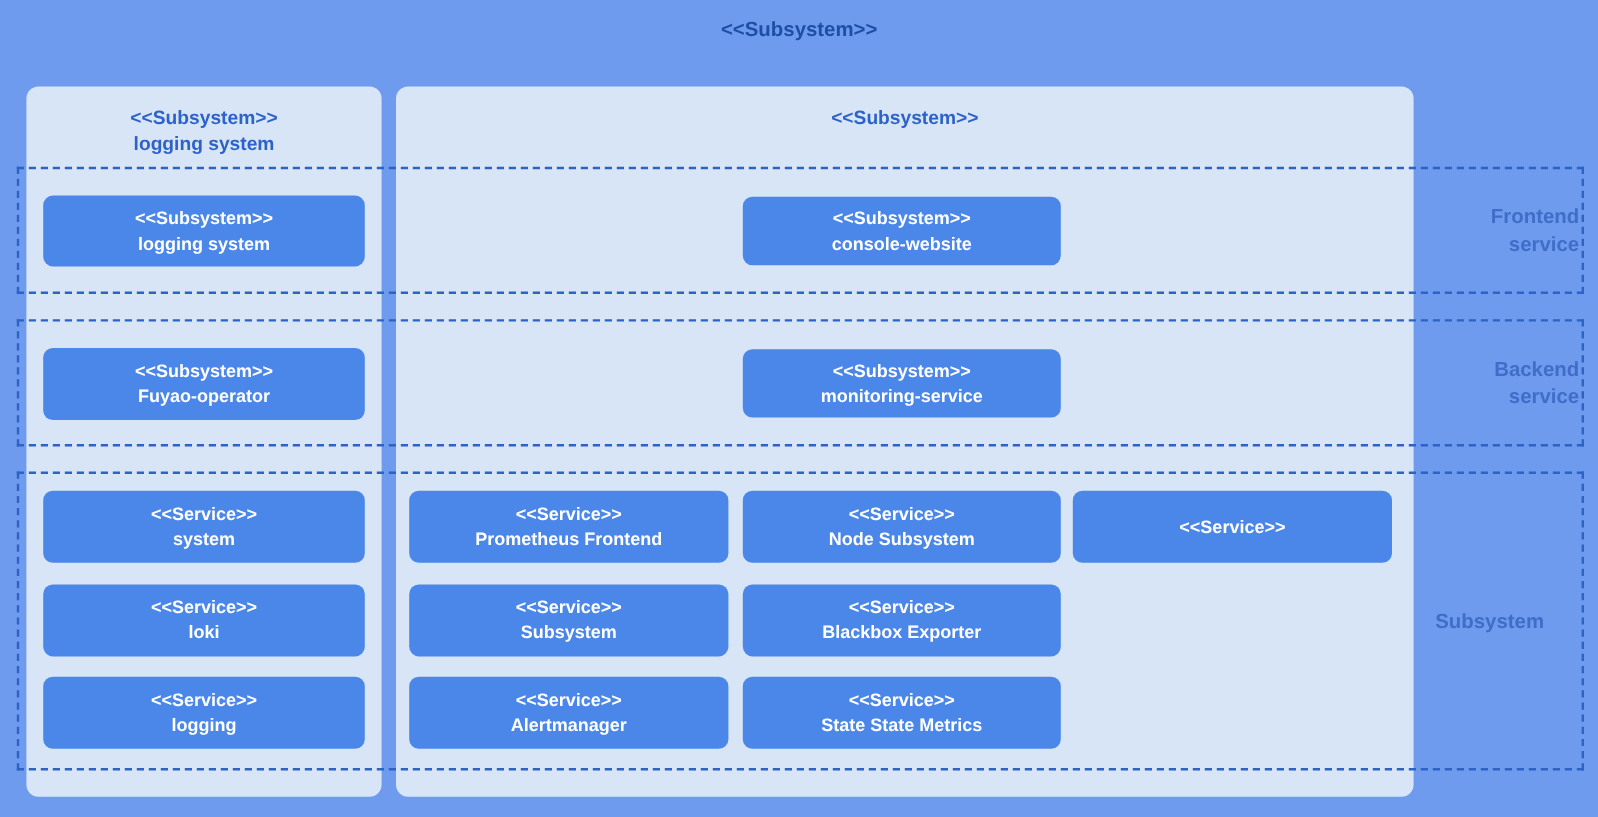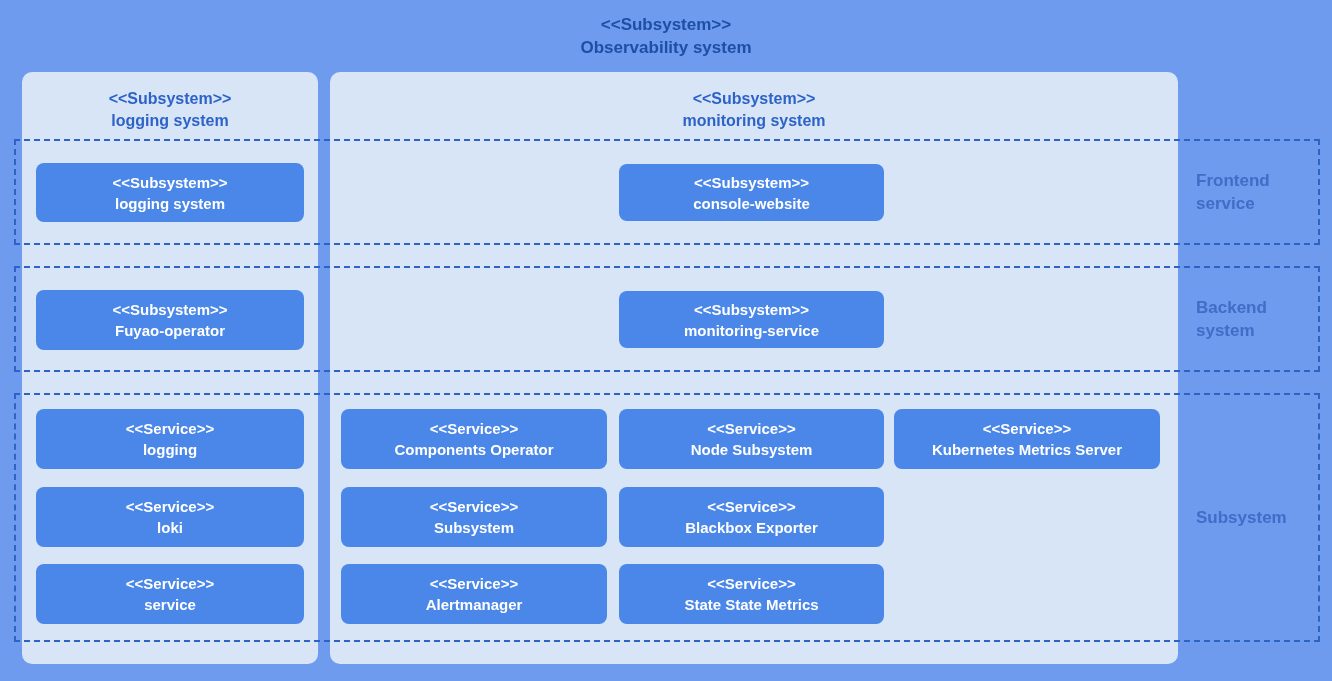--- a/index.html
+++ b/index.html
@@ -82,7 +82,6 @@
 
   <div class="diagram-title">
     <div>&lt;&lt;Subsystem&gt;&gt;</div>
-    <div>Observability system</div>
   </div>
 
   <div class="panel panel-logging">

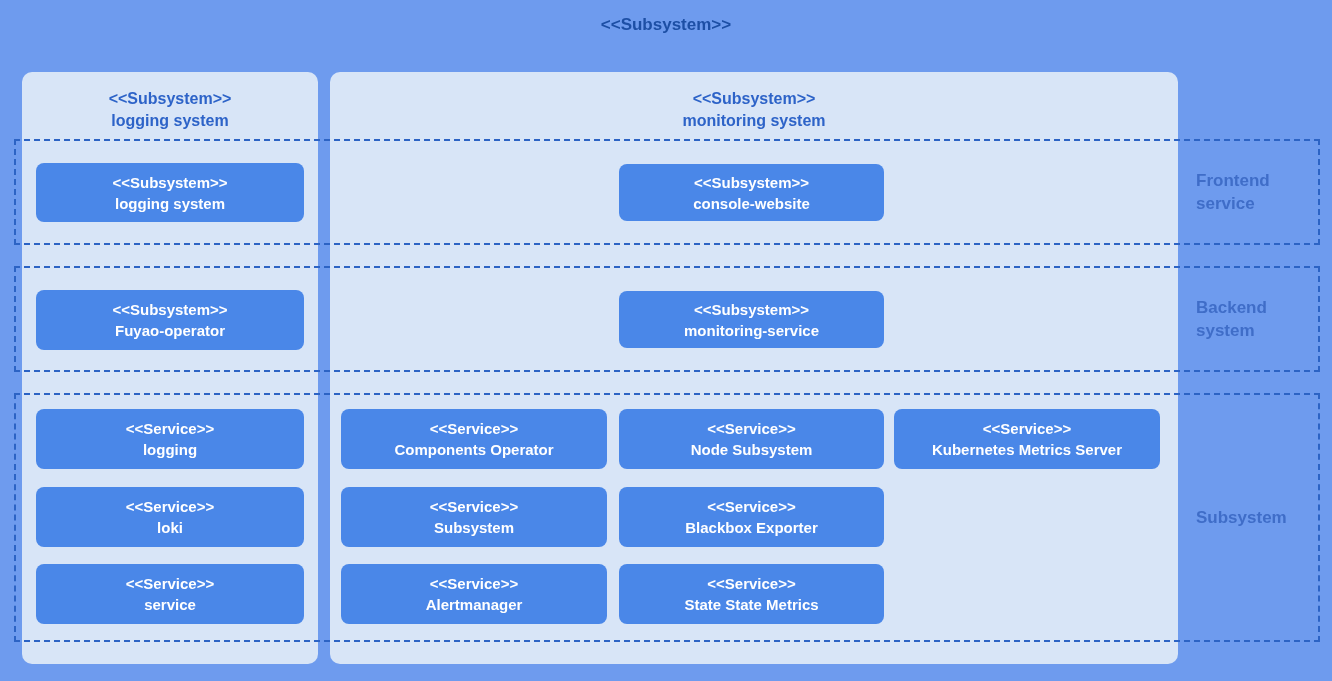--- a/index.html
+++ b/index.html
@@ -94,7 +94,6 @@
   <div class="panel panel-monitoring">
     <div class="panel-header">
       <div>&lt;&lt;Subsystem&gt;&gt;</div>
-      <div>monitoring system</div>
     </div>
   </div>
 

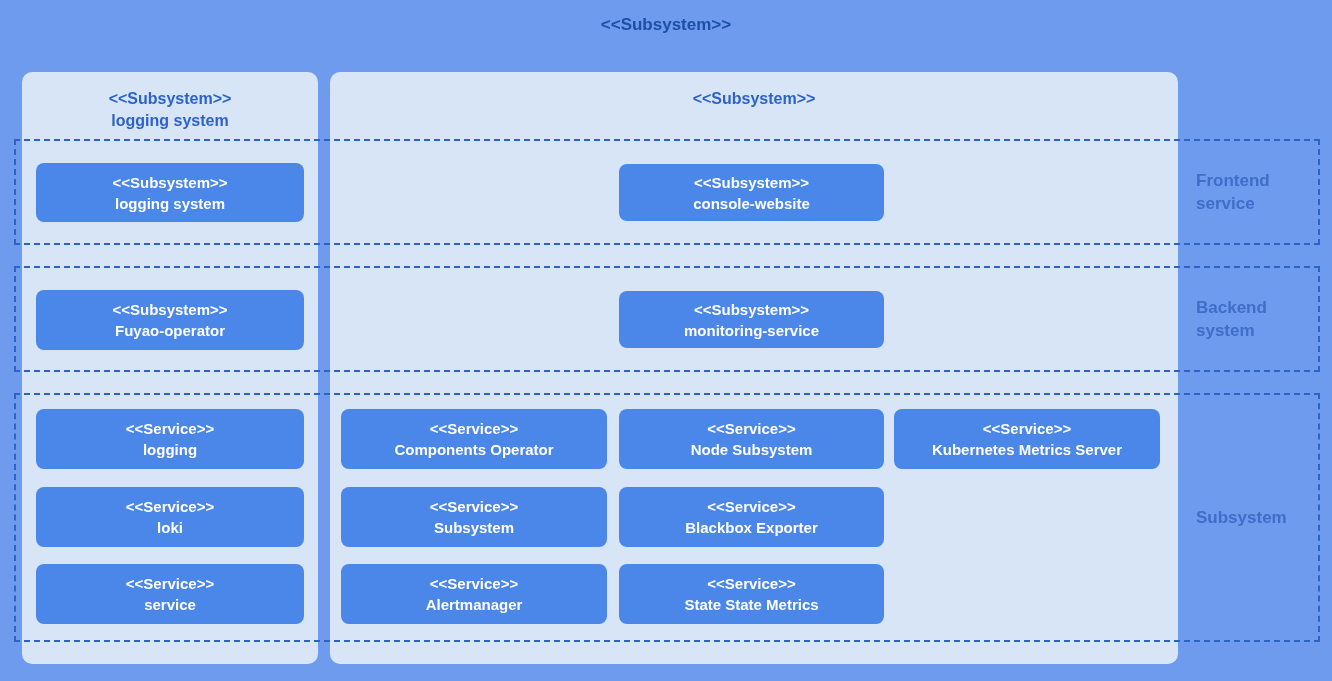--- a/index.html
+++ b/index.html
@@ -58,6 +58,7 @@
     font-size: 17px;
     line-height: 23px;
     padding-left: 2px;
+    text-align: right;
   }
 
   .node {

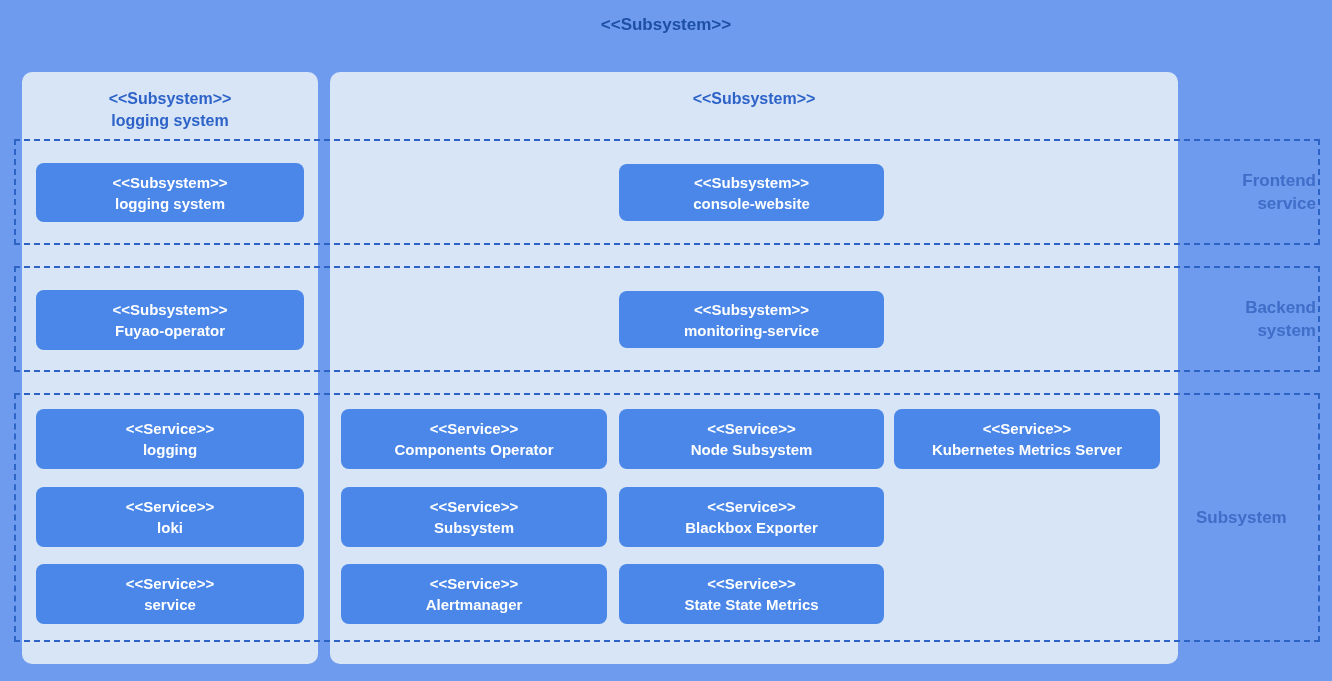--- a/index.html
+++ b/index.html
@@ -102,7 +102,7 @@
     <div class="layer-label">Frontend service</div>
   </div>
   <div class="layer layer-backend">
-    <div class="layer-label">Backend system</div>
+    <div class="layer-label">Backend service</div>
   </div>
   <div class="layer layer-components">
     <div class="layer-label">Subsystem</div>

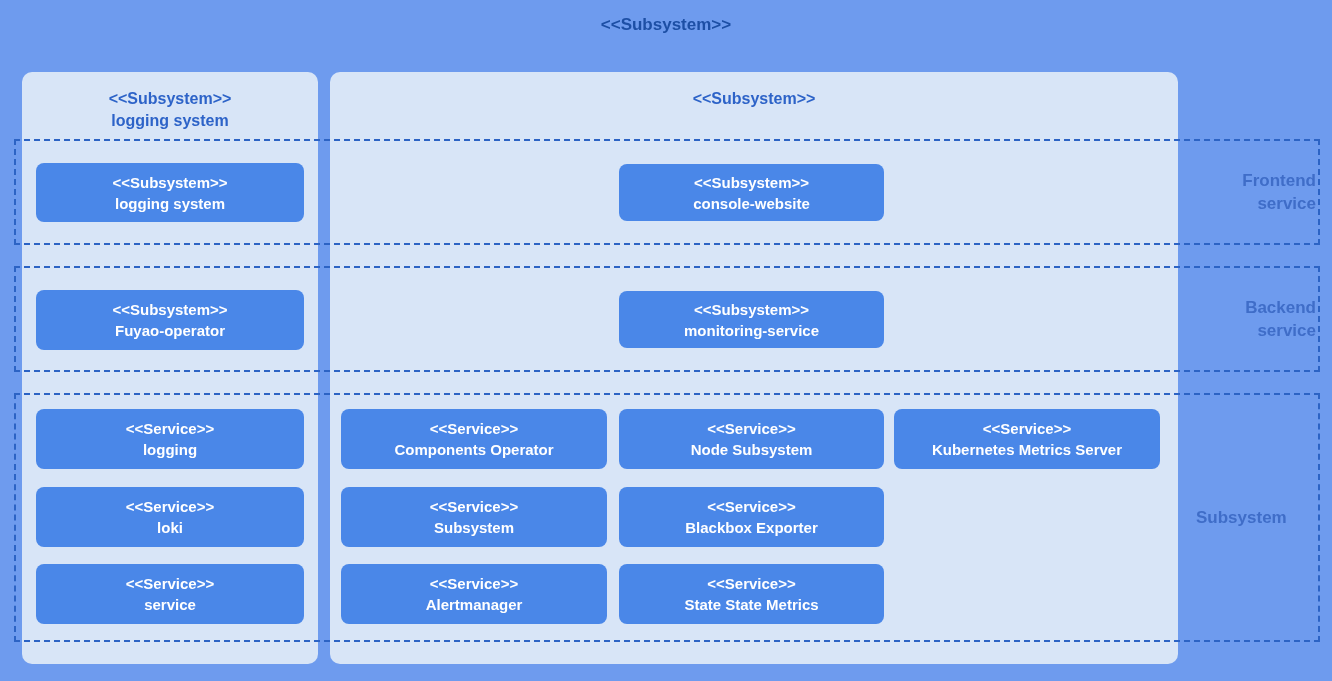--- a/index.html
+++ b/index.html
@@ -128,7 +128,7 @@
 
   <div class="node" style="left:36px;top:409px;width:268px;height:60px;">
     <div>&lt;&lt;Service&gt;&gt;</div>
-    <div>logging</div>
+    <div>system</div>
   </div>
   <div class="node" style="left:341px;top:409px;width:266px;height:60px;">
     <div>&lt;&lt;Service&gt;&gt;</div>

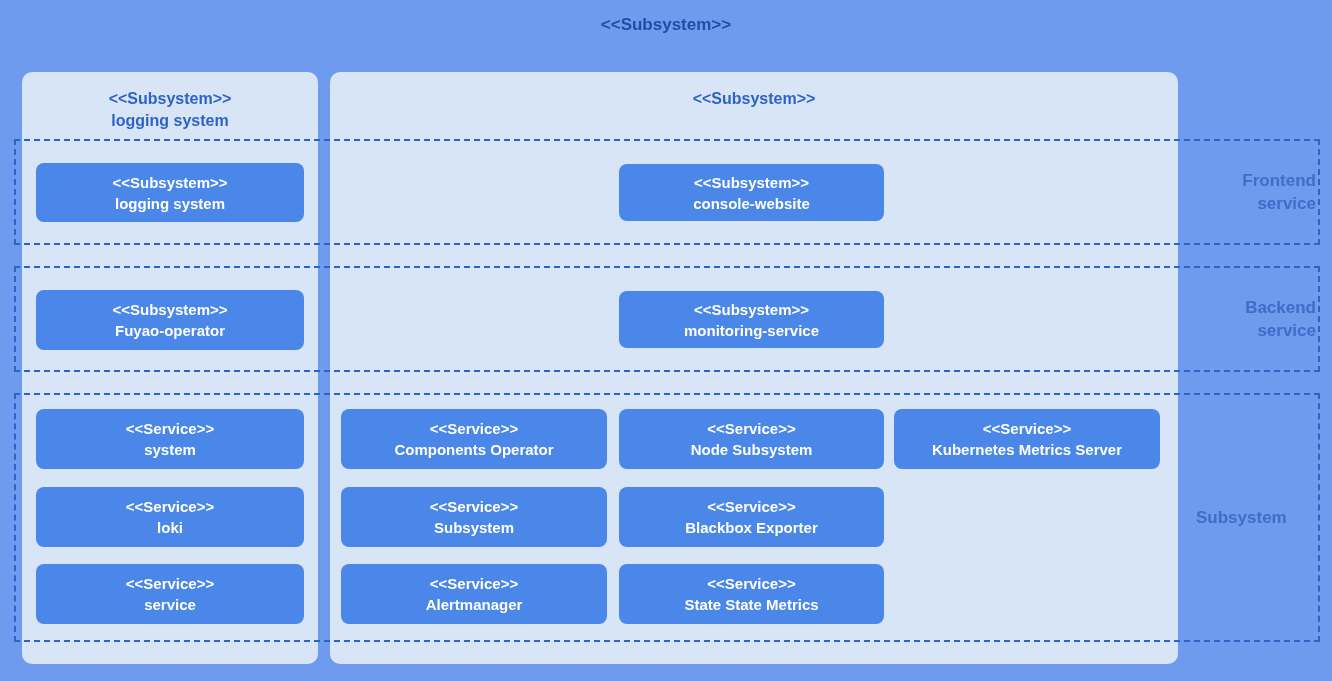--- a/index.html
+++ b/index.html
@@ -132,7 +132,7 @@
   </div>
   <div class="node" style="left:341px;top:409px;width:266px;height:60px;">
     <div>&lt;&lt;Service&gt;&gt;</div>
-    <div>Components Operator</div>
+    <div>Prometheus Frontend</div>
   </div>
   <div class="node" style="left:619px;top:409px;width:265px;height:60px;">
     <div>&lt;&lt;Service&gt;&gt;</div>

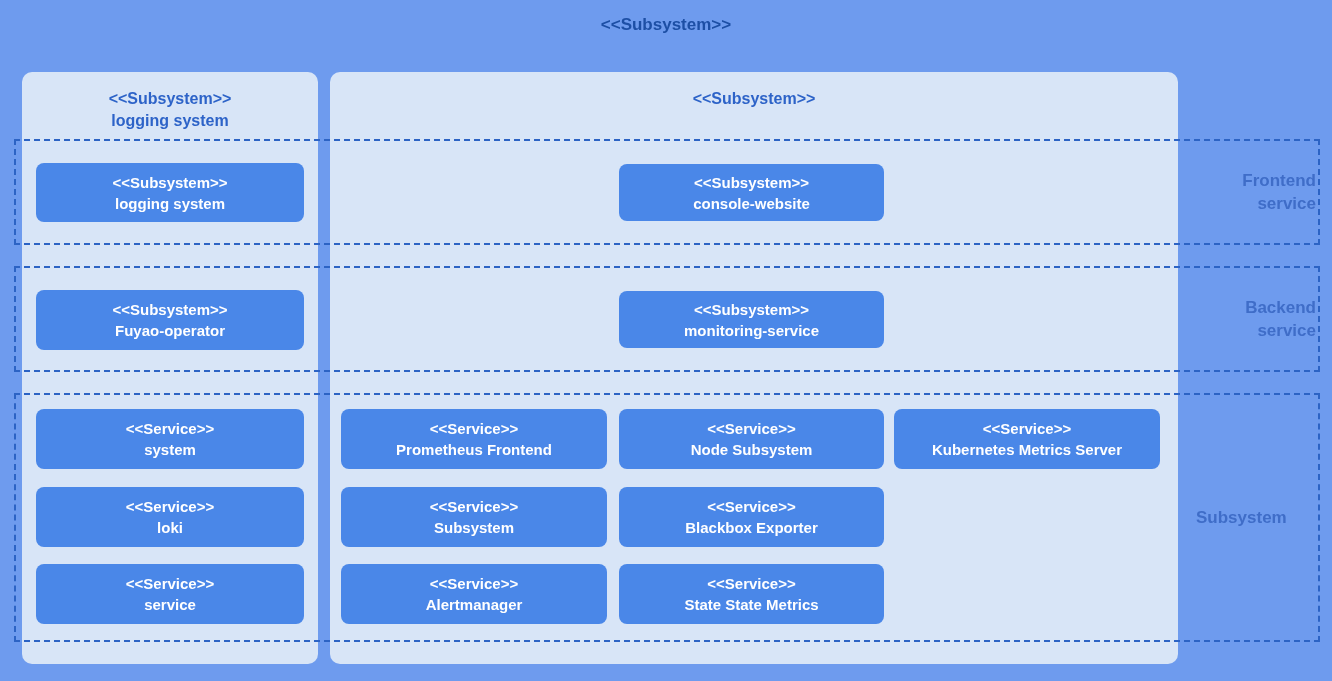--- a/index.html
+++ b/index.html
@@ -140,7 +140,6 @@
   </div>
   <div class="node" style="left:894px;top:409px;width:266px;height:60px;">
     <div>&lt;&lt;Service&gt;&gt;</div>
-    <div>Kubernetes Metrics Server</div>
   </div>
 
   <div class="node" style="left:36px;top:487px;width:268px;height:60px;">

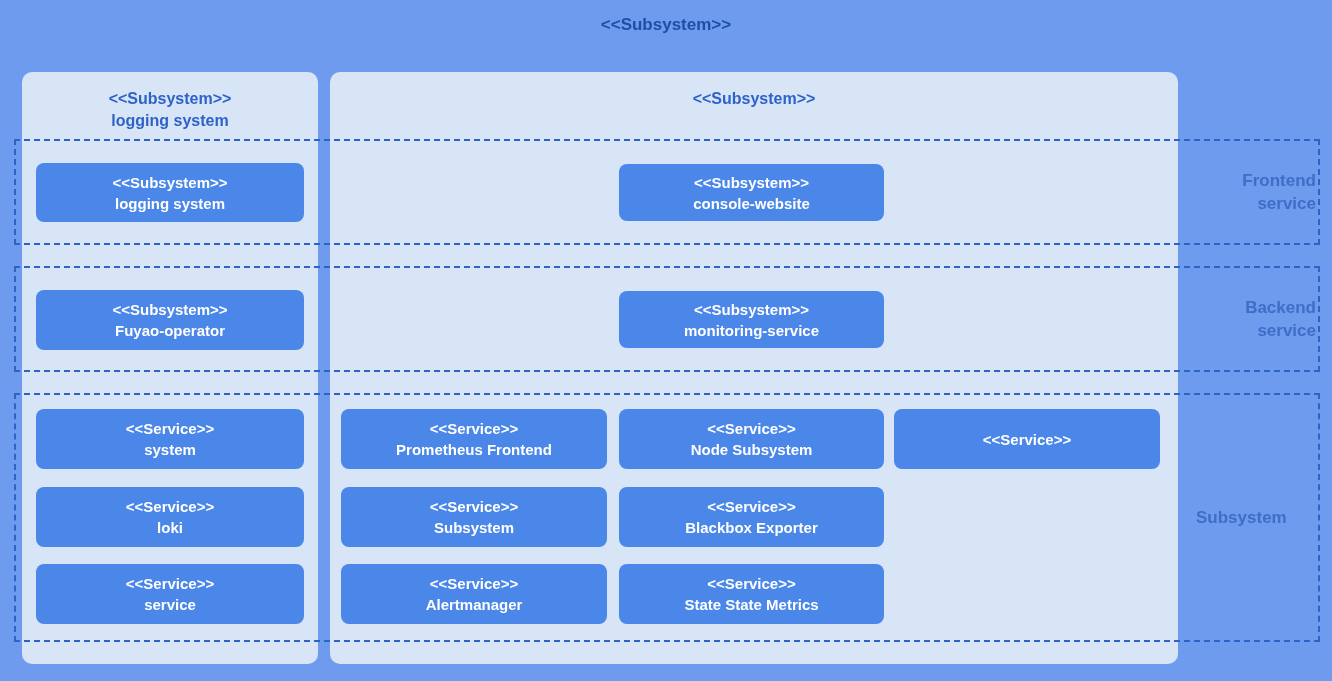--- a/index.html
+++ b/index.html
@@ -157,7 +157,7 @@
 
   <div class="node" style="left:36px;top:564px;width:268px;height:60px;">
     <div>&lt;&lt;Service&gt;&gt;</div>
-    <div>service</div>
+    <div>logging</div>
   </div>
   <div class="node" style="left:341px;top:564px;width:266px;height:60px;">
     <div>&lt;&lt;Service&gt;&gt;</div>

